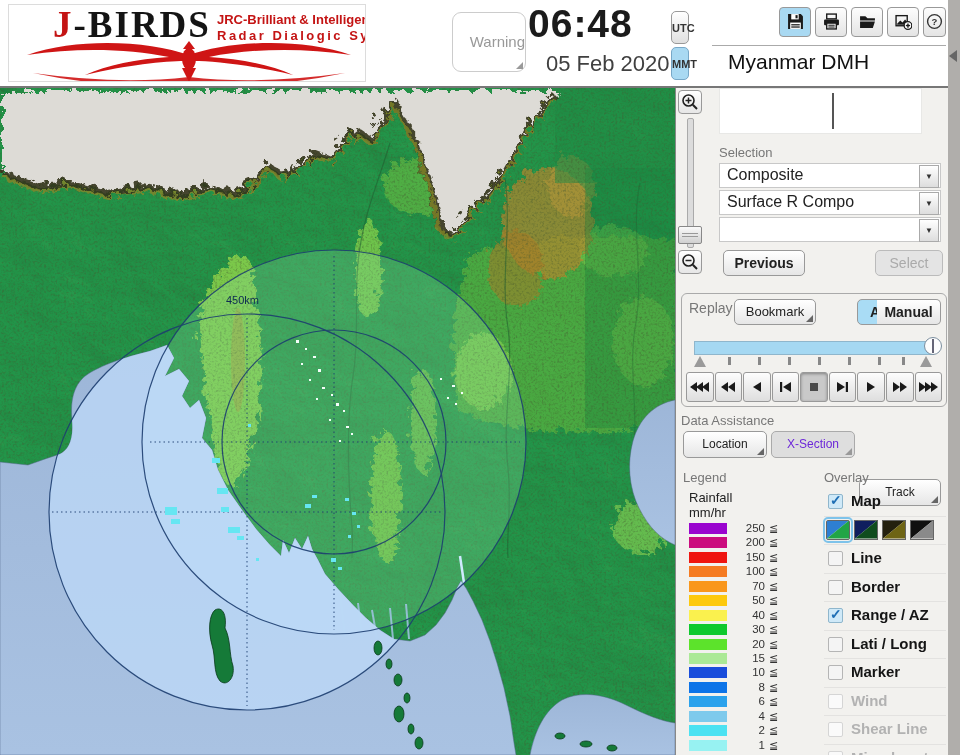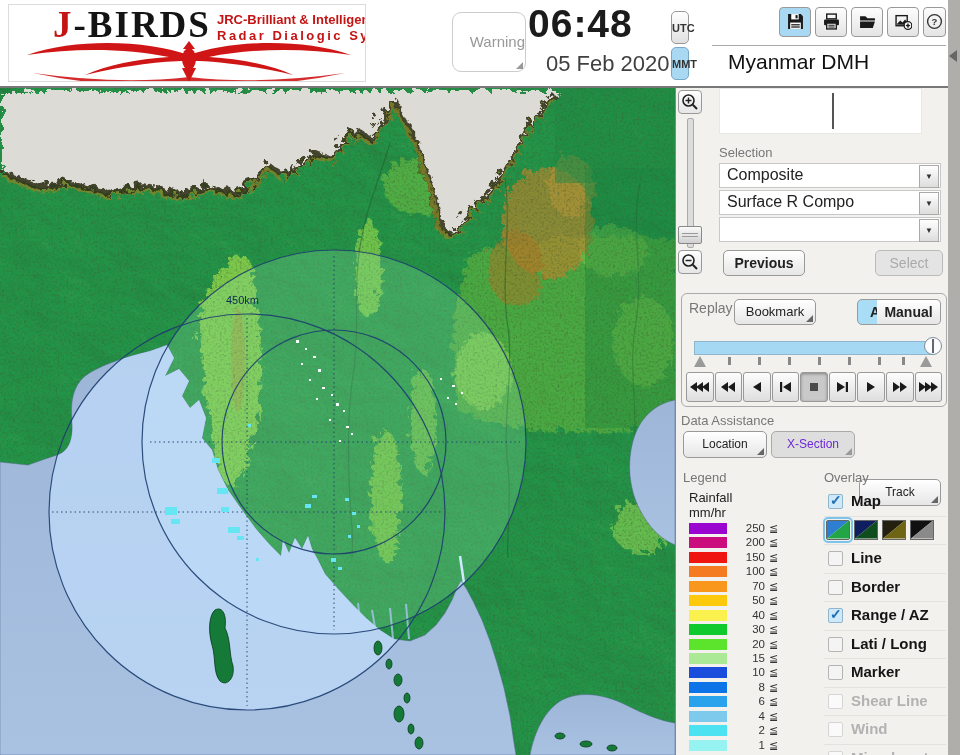--- a/index.html
+++ b/index.html
@@ -583,11 +583,11 @@
         </div>
       <div class="ov-row disabled">
           <span class="cb"></span>
+          <span class="ov-lab">Wind</span>
+        </div>
+      <div class="ov-row disabled">
+          <span class="cb"></span>
           <span class="ov-lab">Shear Line</span>
-        </div>
-      <div class="ov-row disabled">
-          <span class="cb"></span>
-          <span class="ov-lab">Wind</span>
         </div>
       <div class="ov-row disabled">
           <span class="cb"></span>

